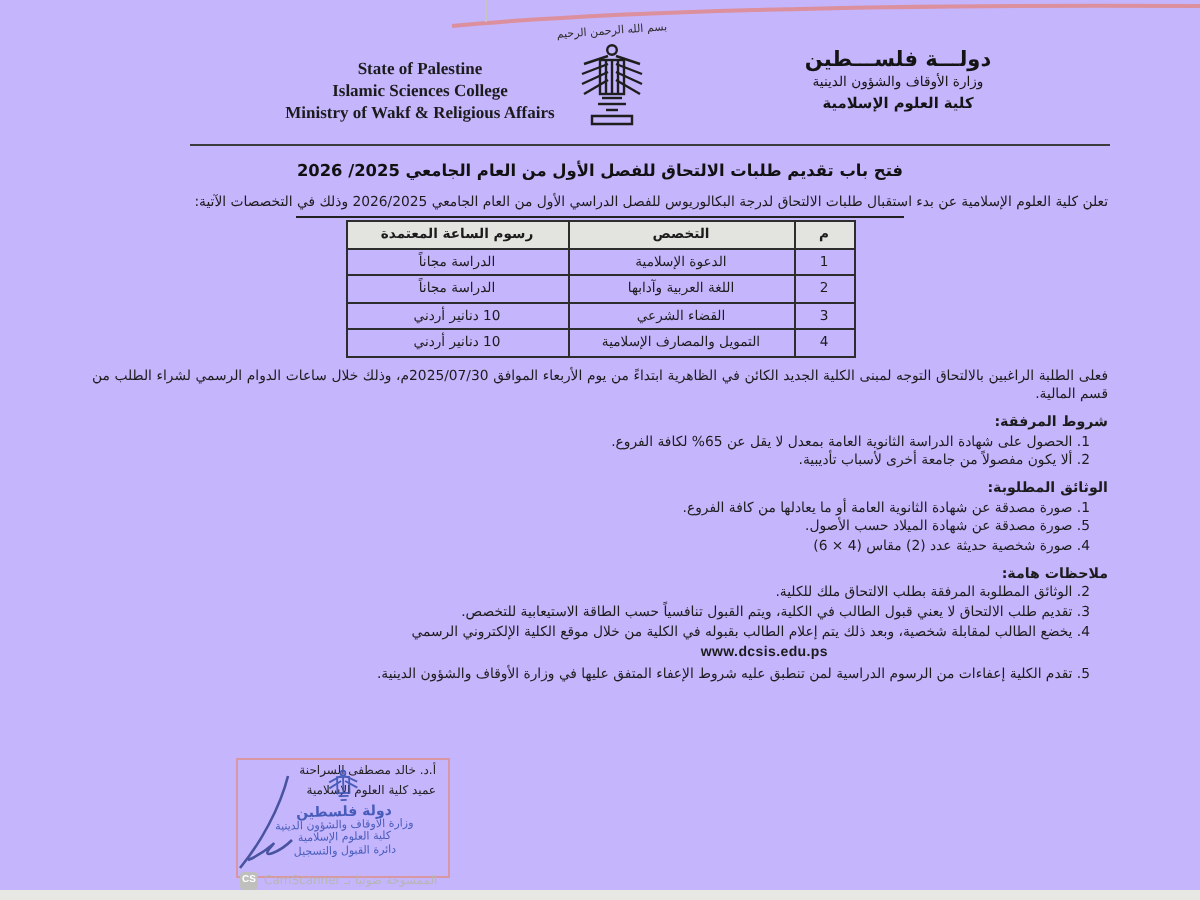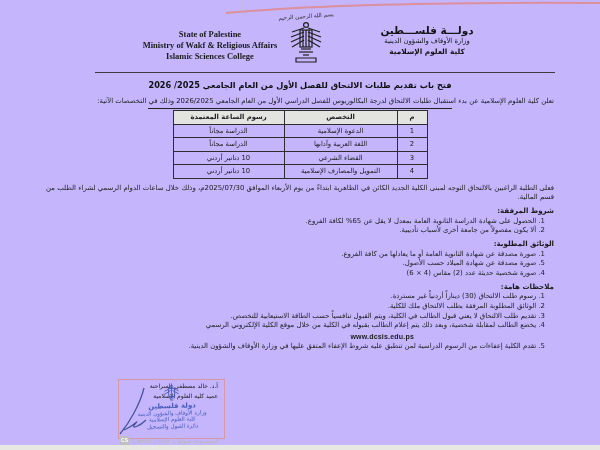--- a/index.html
+++ b/index.html
@@ -20,7 +20,7 @@
   }
   .emblem-wrap{position:absolute;left:264px;top:13px;width:84px;text-align:center;}
   .basmala{display:block;font-size:5.5px;color:#2e2e2e;transform:rotate(-4deg);white-space:nowrap;}
-  .header-ar{position:absolute;left:348px;top:24px;width:158px;text-align:center;direction:rtl;color:#141414;}
+  .header-ar{position:absolute;left:370px;top:24px;width:158px;text-align:center;direction:rtl;color:#141414;}
   .header-ar .l1{font-size:10.5px;font-weight:bold;line-height:13px;}
   .header-ar .l2{font-size:6.8px;line-height:9.5px;}
   .header-ar .l3{font-size:7.4px;font-weight:bold;line-height:10px;}

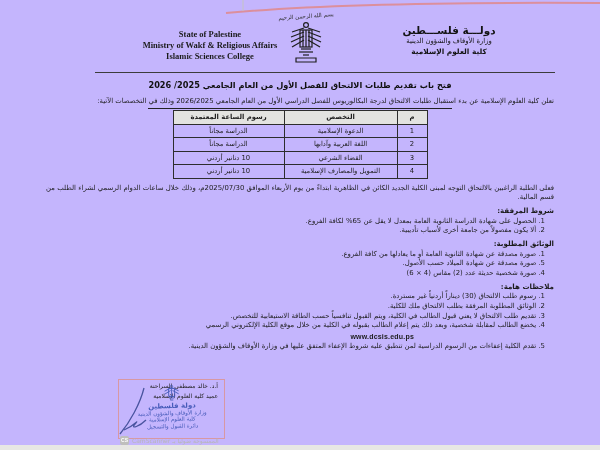--- a/index.html
+++ b/index.html
@@ -75,8 +75,8 @@
 
   <div class="header-en">
     <div>State of Palestine</div>
+    <div>Islamic Sciences College</div>
     <div>Ministry of Wakf &amp; Religious Affairs</div>
-    <div>Islamic Sciences College</div>
   </div>
 
   <div class="emblem-wrap">

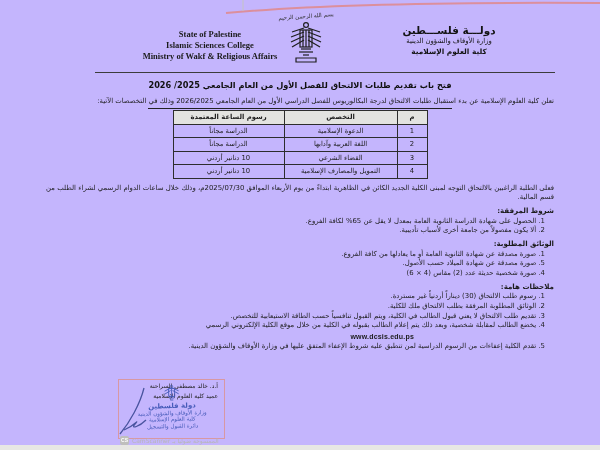--- a/index.html
+++ b/index.html
@@ -171,7 +171,6 @@
     <div class="item">4. صورة شخصية حديثة عدد (2) مقاس (4 × 6)</div>
 
     <div class="sec-head">ملاحظات هامة:</div>
-    <div class="item">1. رسوم طلب الالتحاق (30) ديناراً أردنياً غير مستردة.</div>
     <div class="item">2. الوثائق المطلوبة المرفقة بطلب الالتحاق ملك للكلية.</div>
     <div class="item">3. تقديم طلب الالتحاق لا يعني قبول الطالب في الكلية، ويتم القبول تنافسياً حسب الطاقة الاستيعابية للتخصص.</div>
     <div class="item">4. يخضع الطالب لمقابلة شخصية، وبعد ذلك يتم إعلام الطالب بقبوله في الكلية من خلال موقع الكلية الإلكتروني الرسمي</div>

